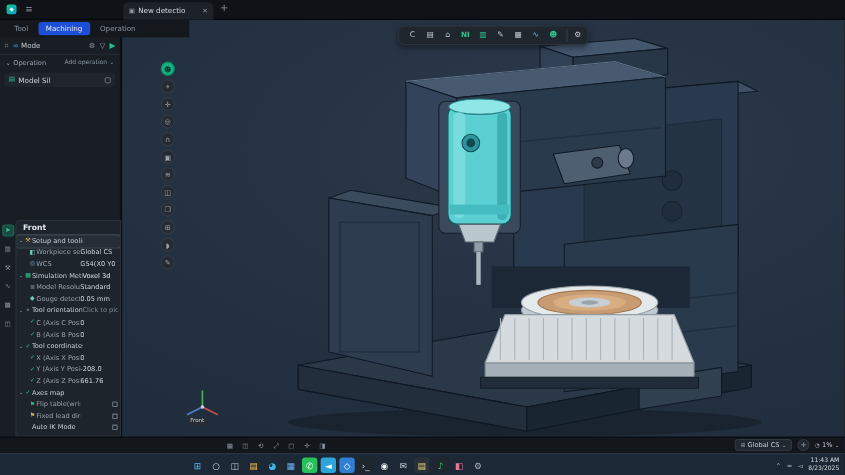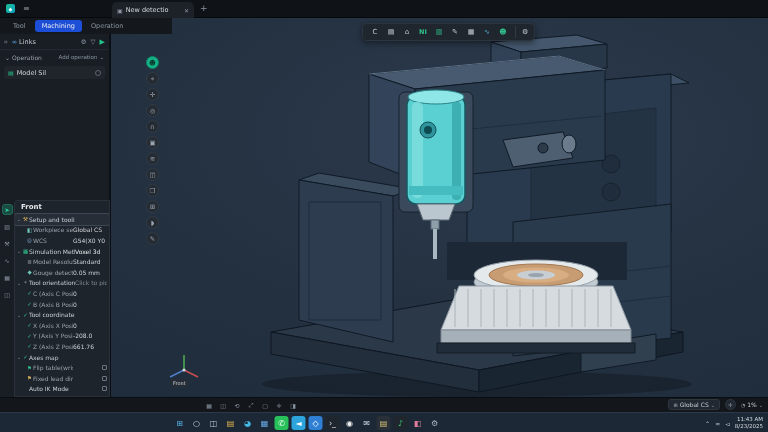--- a/index.html
+++ b/index.html
@@ -340,7 +340,7 @@
       <span class="pt-ic">⌗</span>
       <span class="links">
         <span class="ic">∞</span>
-        <span>Links</span>
+        <span>Mode</span>
       </span>
       <span class="pt-right">
         <span class="pt-ic">⚙</span>

